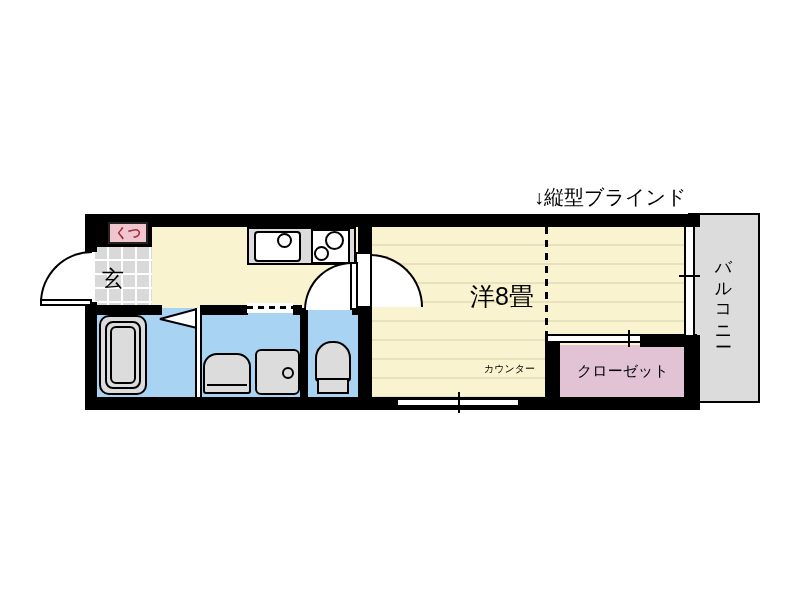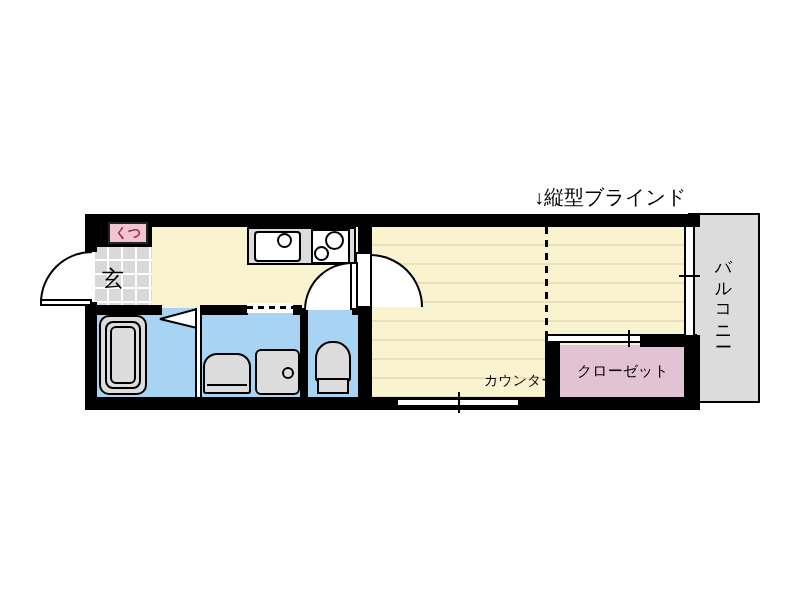--- a/index.html
+++ b/index.html
@@ -127,6 +127,7 @@
   <div class="tick" style="left:628px;top:330px;width:2px;height:17px;"></div>
 
   <div class="label" style="left:102px;top:264px;font-size:22px;">玄</div>
+  <div class="label" style="left:470px;top:280px;font-size:25px;">洋8畳</div>
   <div class="label" style="left:484px;top:372px;font-size:14px;">カウンター</div>
   <div class="label" style="left:577px;top:362px;font-size:15px;">クローゼット</div>
   <div class="label vtext" style="left:712px;top:248px;font-size:17px;">バルコニー</div>

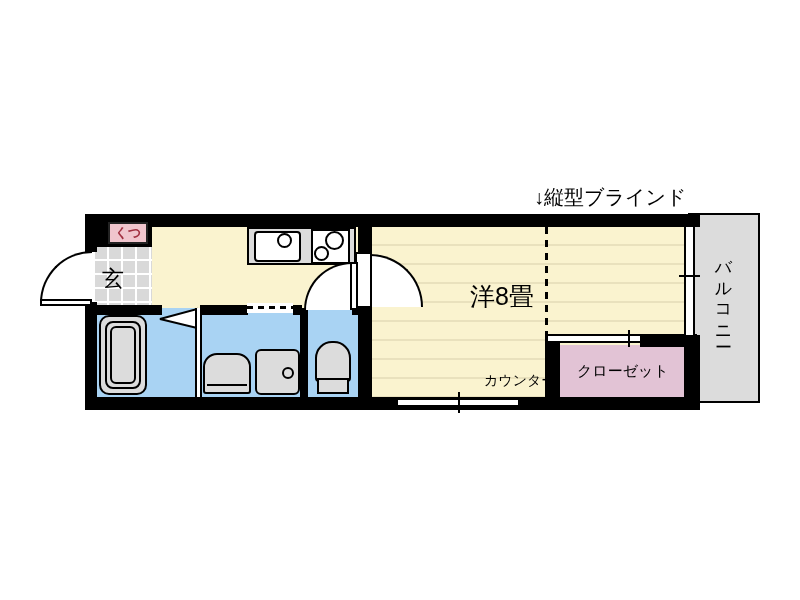--- a/index.html
+++ b/index.html
@@ -128,7 +128,7 @@
 
   <div class="label" style="left:102px;top:264px;font-size:22px;">玄</div>
   <div class="label" style="left:470px;top:280px;font-size:25px;">洋8畳</div>
-  <div class="label" style="left:484px;top:372px;font-size:14px;">カウンター</div>
+  <div class="label" style="left:484px;top:362px;font-size:10px;">カウンター</div>
   <div class="label" style="left:577px;top:362px;font-size:15px;">クローゼット</div>
   <div class="label vtext" style="left:712px;top:248px;font-size:17px;">バルコニー</div>
 

